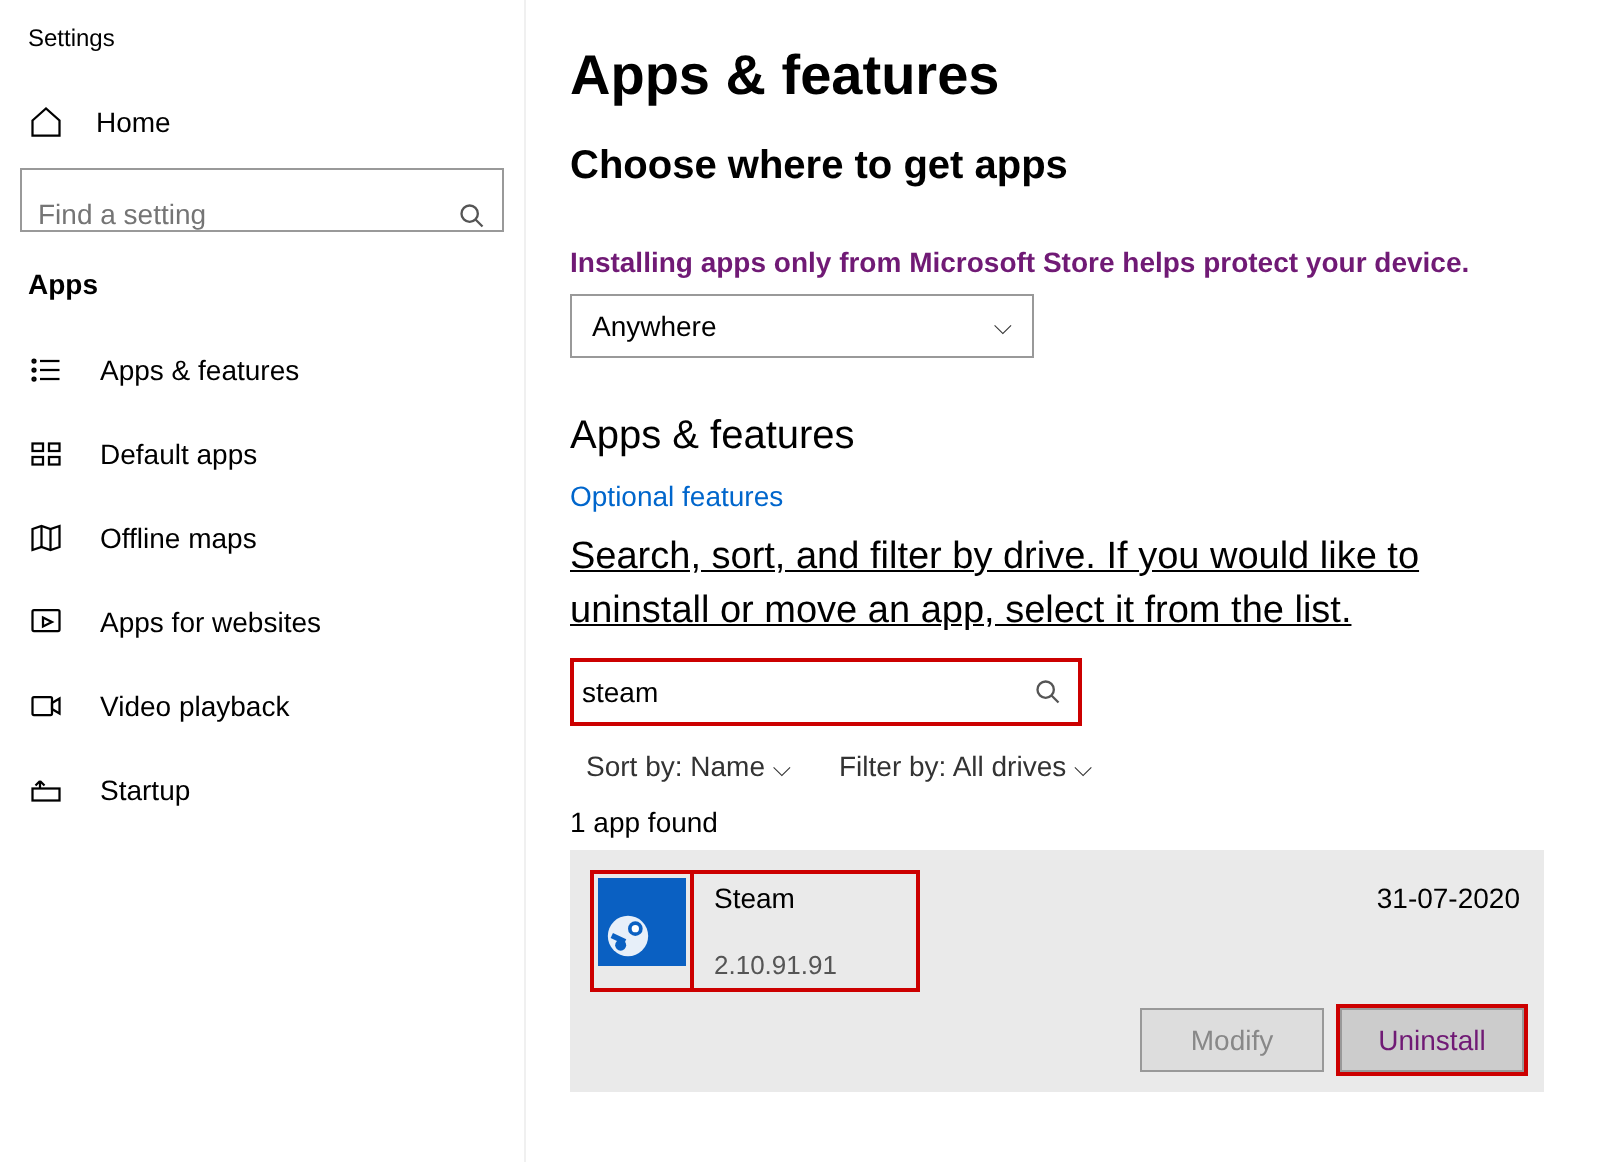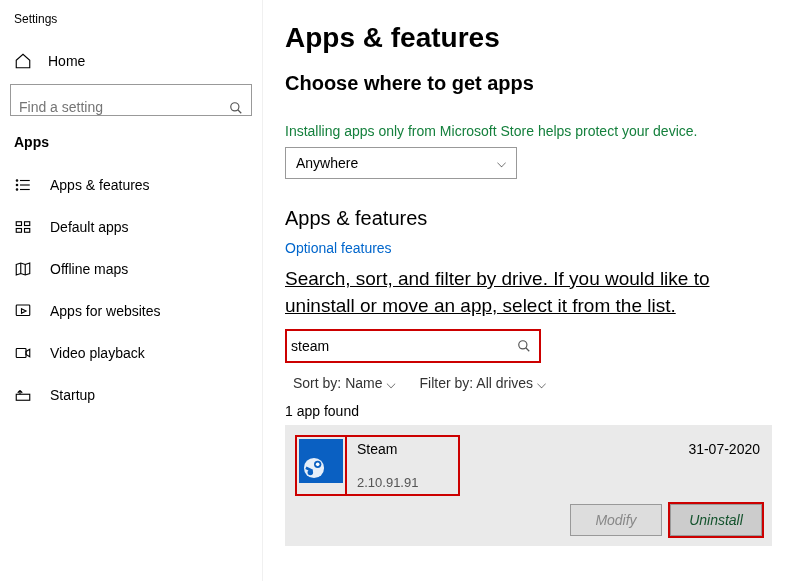--- a/index.html
+++ b/index.html
@@ -17,7 +17,7 @@
     .main { flex: 1; padding: 22px 28px 10px 22px; overflow: hidden; }
     .page-title { font-size: 28px; font-weight: 600; margin-bottom: 18px; }
     .sub-title { font-size: 20px; font-weight: 700; margin-bottom: 28px; }
-    .desc { font-size: 14px; margin-bottom: 8px; color: #15803d; }
+    .desc { font-size: 14px; margin-bottom: 8px; color: #701a75; font-weight: bold; }
     .select-box { display: flex; align-items: center; justify-content: space-between; border: 1px solid #999; width: 232px; height: 32px; padding: 0 10px; cursor: pointer; margin-bottom: 28px; }
     .section-title { font-size: 20px; font-weight: 400; margin-bottom: 10px; }
     .link { color: #0066cc; font-size: 14px; cursor: pointer; margin-bottom: 10px; display: block; }

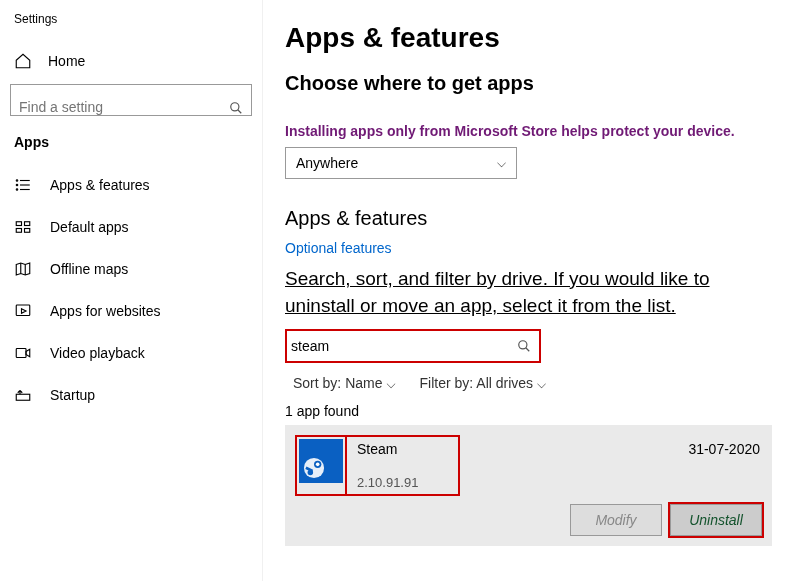--- a/index.html
+++ b/index.html
@@ -38,7 +38,7 @@
     .app-version { font-size: 13px; color: #555; margin-top: 18px; }
     .app-date { position: absolute; right: 12px; top: 16px; font-size: 14px; }
     .app-buttons { display: flex; justify-content: flex-end; gap: 8px; margin-top: 8px; }
-    .btn { width: 92px; height: 32px; border: 1px solid #999; background: #ccc; font-size: 14px; cursor: pointer; font-style: italic; }
+    .btn { width: 92px; height: 32px; border: 1px solid #999; background: #ccc; font-size: 14px; cursor: pointer; }
     .btn.disabled { color: #888; background: #ddd; cursor: default; }
     .btn.highlight { outline: 2px solid #cc0000; outline-offset: 0; background: #ccc; color: #14532d; }
     svg { display: block; }

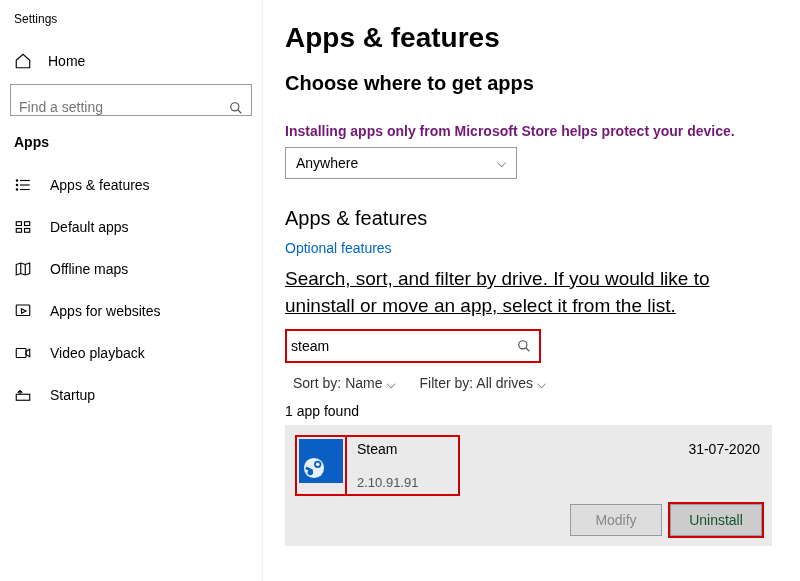--- a/index.html
+++ b/index.html
@@ -40,7 +40,7 @@
     .app-buttons { display: flex; justify-content: flex-end; gap: 8px; margin-top: 8px; }
     .btn { width: 92px; height: 32px; border: 1px solid #999; background: #ccc; font-size: 14px; cursor: pointer; }
     .btn.disabled { color: #888; background: #ddd; cursor: default; }
-    .btn.highlight { outline: 2px solid #cc0000; outline-offset: 0; background: #ccc; color: #14532d; }
+    .btn.highlight { outline: 2px solid #cc0000; outline-offset: 0; background: #ccc; color: #701a75; }
     svg { display: block; }
     .chev { font-size: 12px; color: #333; }
   </style>

